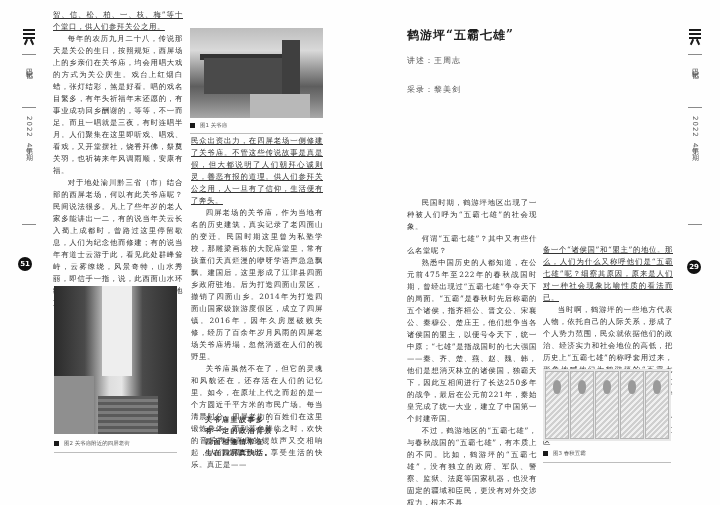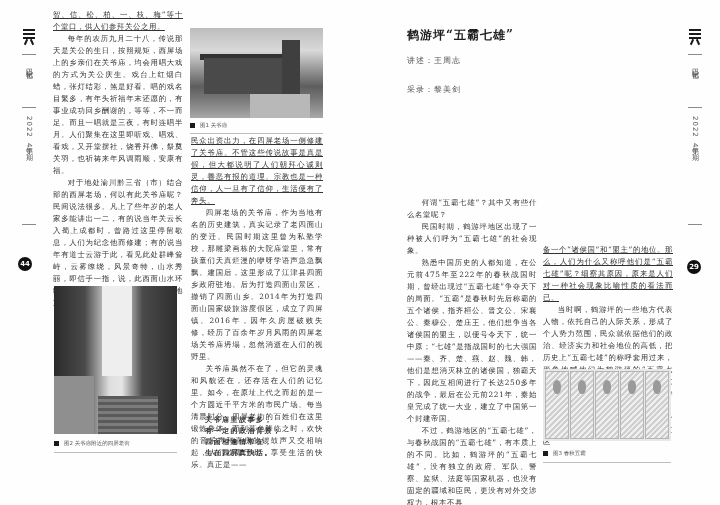--- a/index.html
+++ b/index.html
@@ -118,7 +118,7 @@
   <div class="cap-rule cr-temple"></div>
 
   <div class="col col-l2">
-    <p class="noindent">民众出资出力，在四屏老场一侧修建了关爷庙。不管这些传说故事是真是假，但大都说明了人们朝拜心诚则灵，善恶有报的道理。宗教也是一种信仰，人一旦有了信仰，生活便有了奔头。</p>
+    <p class="noindent">民众出资出力，在四屏老场一侧修建了关爷庙。不管这些传说故事是真是假，但大都说明了人们朝拜心诚则灵，善恶有报的道理。供人们参拜关公之用，人一旦有了信仰，生活便有了奔头。</p>
     <p>四屏老场的关爷庙，作为当地有名的历史建筑，真实记录了老四面山的变迁。民国时期这里曾为私塾学校，那雕梁画栋的大院庙堂里，常有孩童们天真烂漫的咿呀学语声急急飘飘。建国后，这里形成了江津县四面乡政府驻地。后为打造四面山景区，撤销了四面山乡。2014年为打造四面山国家级旅游度假区，成立了四屏镇。2016年，因年久房屋破败失修，经历了百余年岁月风雨的四屏老场关爷庙坍塌，忽然消逝在人们的视野里。</p>
     <p>关爷庙虽然不在了，但它的灵魂和风貌还在，还存活在人们的记忆里。如今，在原址上代之而起的是一个方圆近千平方米的市民广场。每当清晨时分，四屏老街的百姓们在这里锻炼身体，而到暮色降临之时，欢快的音乐声和喜庆的锣鼓声又交相响起，人们欢聚于此，享受生活的快乐。真正是——</p>
   </div>

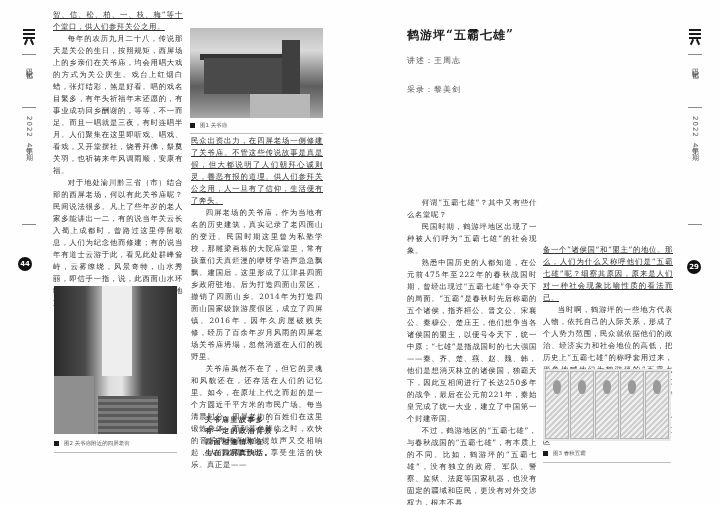--- a/index.html
+++ b/index.html
@@ -149,8 +149,8 @@
 <div class="byline by2">采录：黎美剑</div>
 
 <div class="col col-r1">
+  <p>民国时期，鹤游坪地区出现了一种被人们呼为“五霸七雄”的社会现象。</p>
   <p>何谓“五霸七雄”？其中又有些什么名堂呢？</p>
-  <p>民国时期，鹤游坪地区出现了一种被人们呼为“五霸七雄”的社会现象。</p>
   <p>熟悉中国历史的人都知道，在公元前475年至222年的春秋战国时期，曾经出现过“五霸七雄”争夺天下的局面。“五霸”是春秋时先后称霸的五个诸侯，指齐桓公、晋文公、宋襄公、秦穆公、楚庄王，他们想争当各诸侯国的盟主，以便号令天下，统一中原；“七雄”是指战国时的七大强国——秦、齐、楚、燕、赵、魏、韩，他们是想消灭林立的诸侯国，独霸天下，因此互相间进行了长达250多年的战争，最后在公元前221年，秦始皇完成了统一大业，建立了中国第一个封建帝国。</p>
   <p>不过，鹤游地区的“五霸七雄”，与春秋战国的“五霸七雄”，有本质上的不同。比如，鹤游坪的“五霸七雄”，没有独立的政府、军队、警察、监狱、法庭等国家机器，也没有固定的疆域和臣民，更没有对外交涉权力，根本不具</p>
 </div>

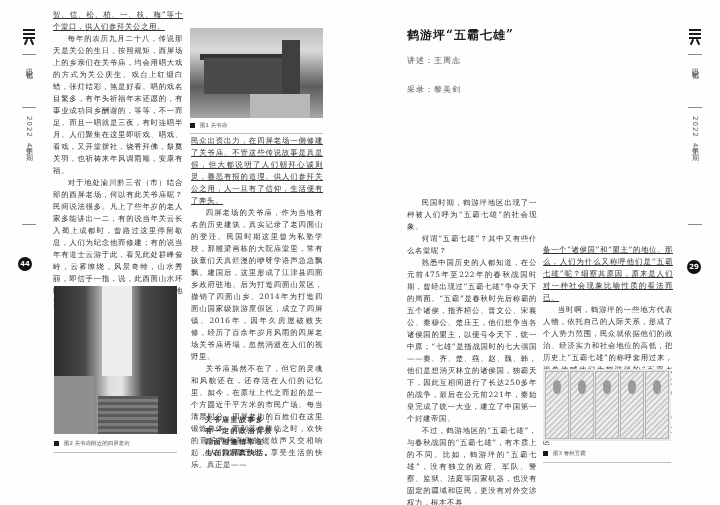--- a/index.html
+++ b/index.html
@@ -97,7 +97,7 @@
     <div class="spine-gap"></div>
     <div class="spine-rule"></div>
   </div>
-  <div class="page-num pn-left">44</div>
+  <div class="page-num pn-left">51</div>
 
   <div class="col col-l1">
     <p class="noindent">智、信、松、柏、一、枝、梅”等十个堂口，供人们参拜关公之用。</p>

